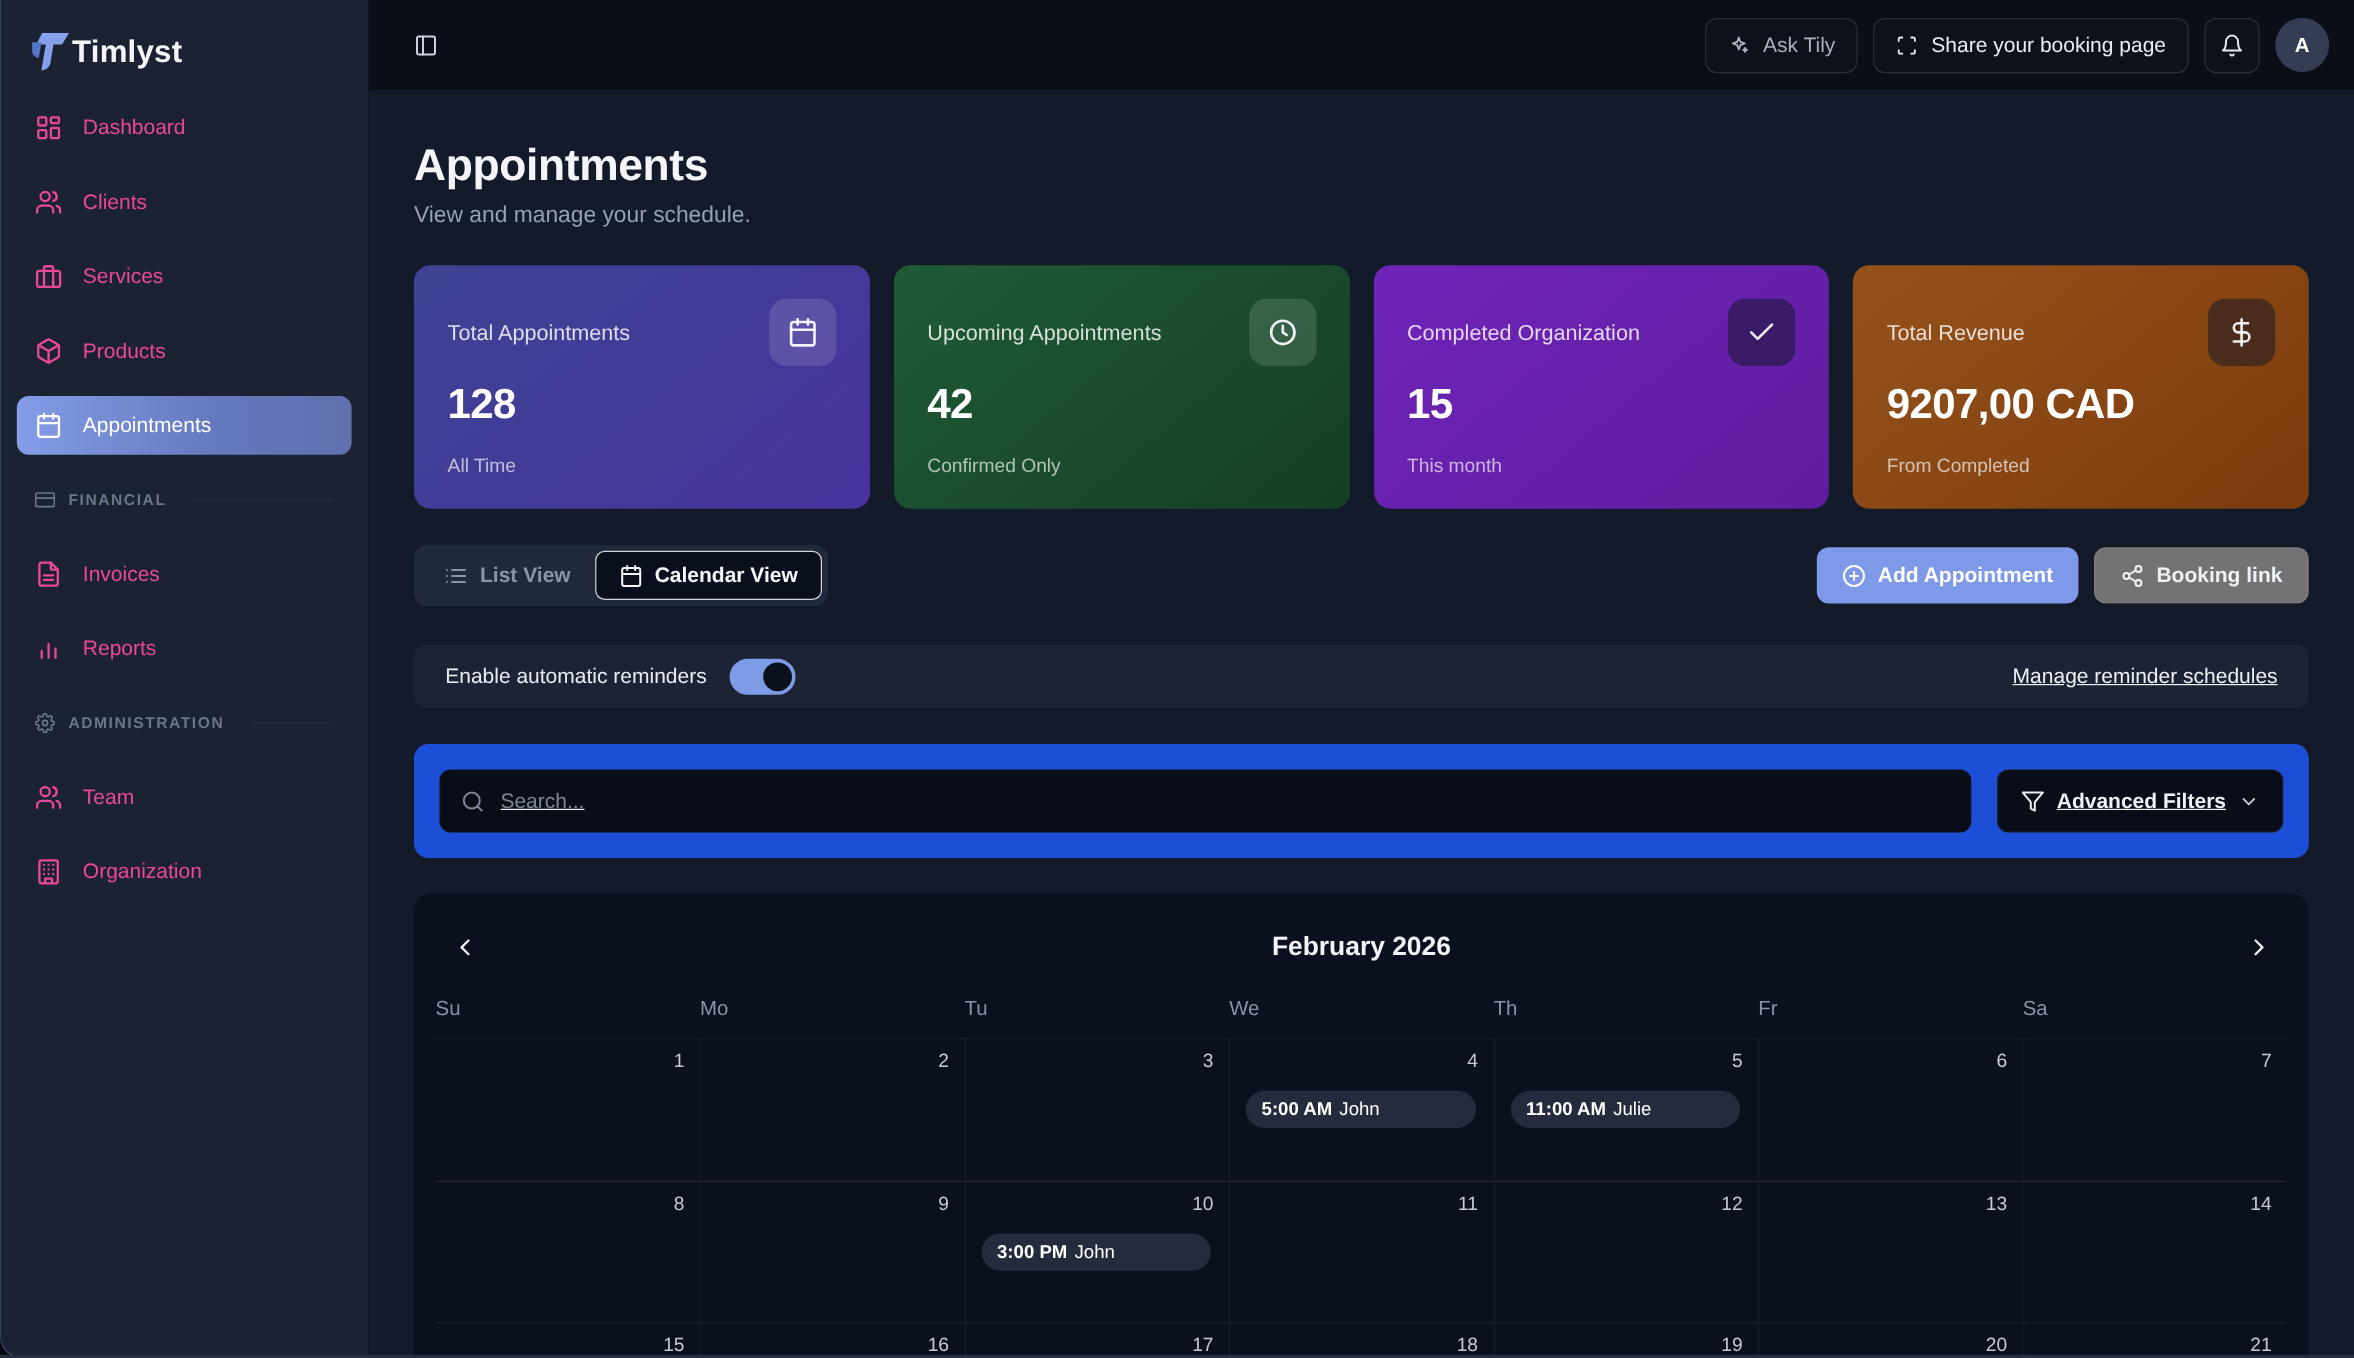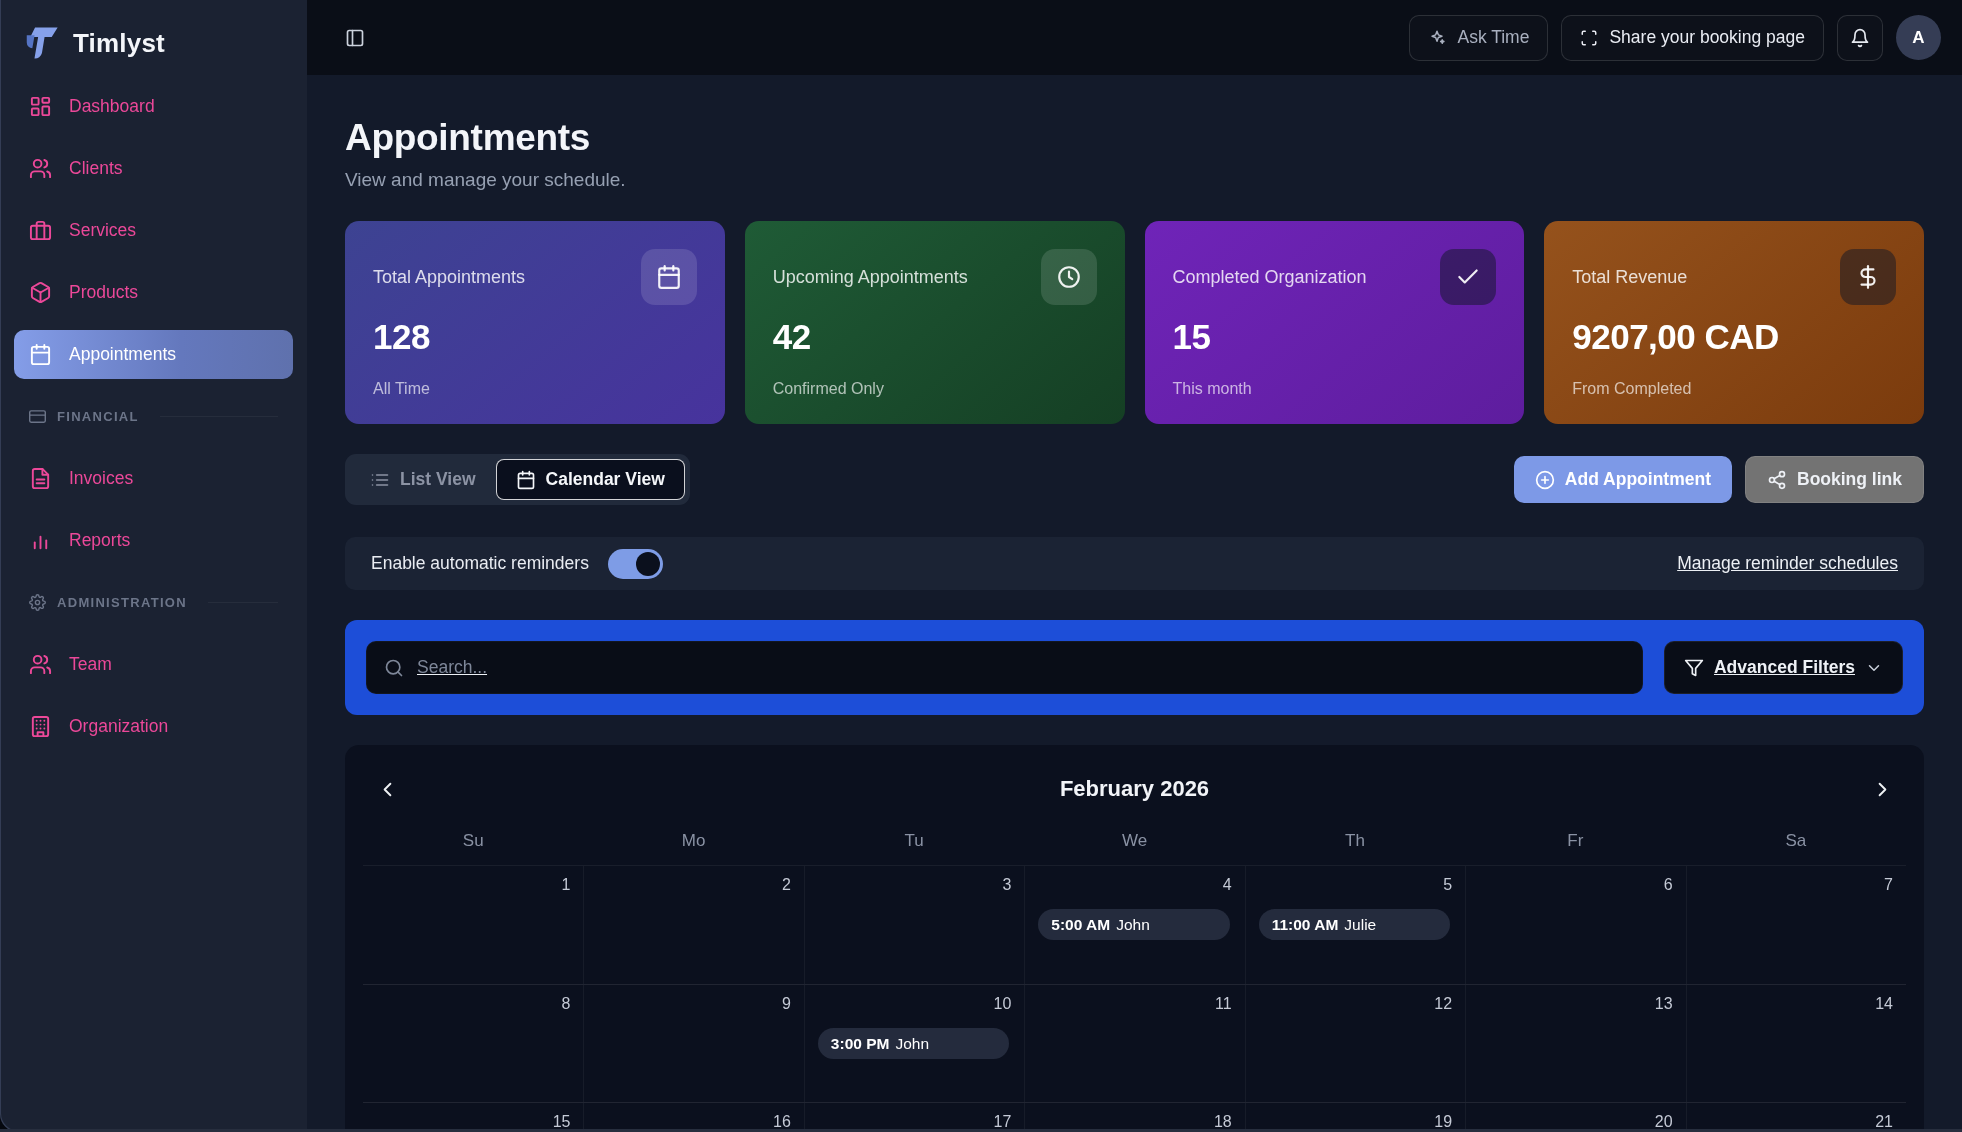--- a/index.html
+++ b/index.html
@@ -22,7 +22,7 @@
     border-bottom-left-radius:18px;
     box-shadow:inset 1px -1px 0 rgba(140,160,210,.22);
   }
-  .logo-row { display:flex; align-items:center; gap:13px; height:52px; padding:6px 8px 0; margin-bottom:16px; }
+  .logo-row { display:flex; align-items:center; gap:0; height:52px; padding:6px 8px 0; margin-bottom:16px; }
   .logo { display:inline-flex; }
   .logo svg { width:38px; height:38px; }
   .brand-name { font-size:26px; font-weight:700; color:#f4f6fa; letter-spacing:.2px; }

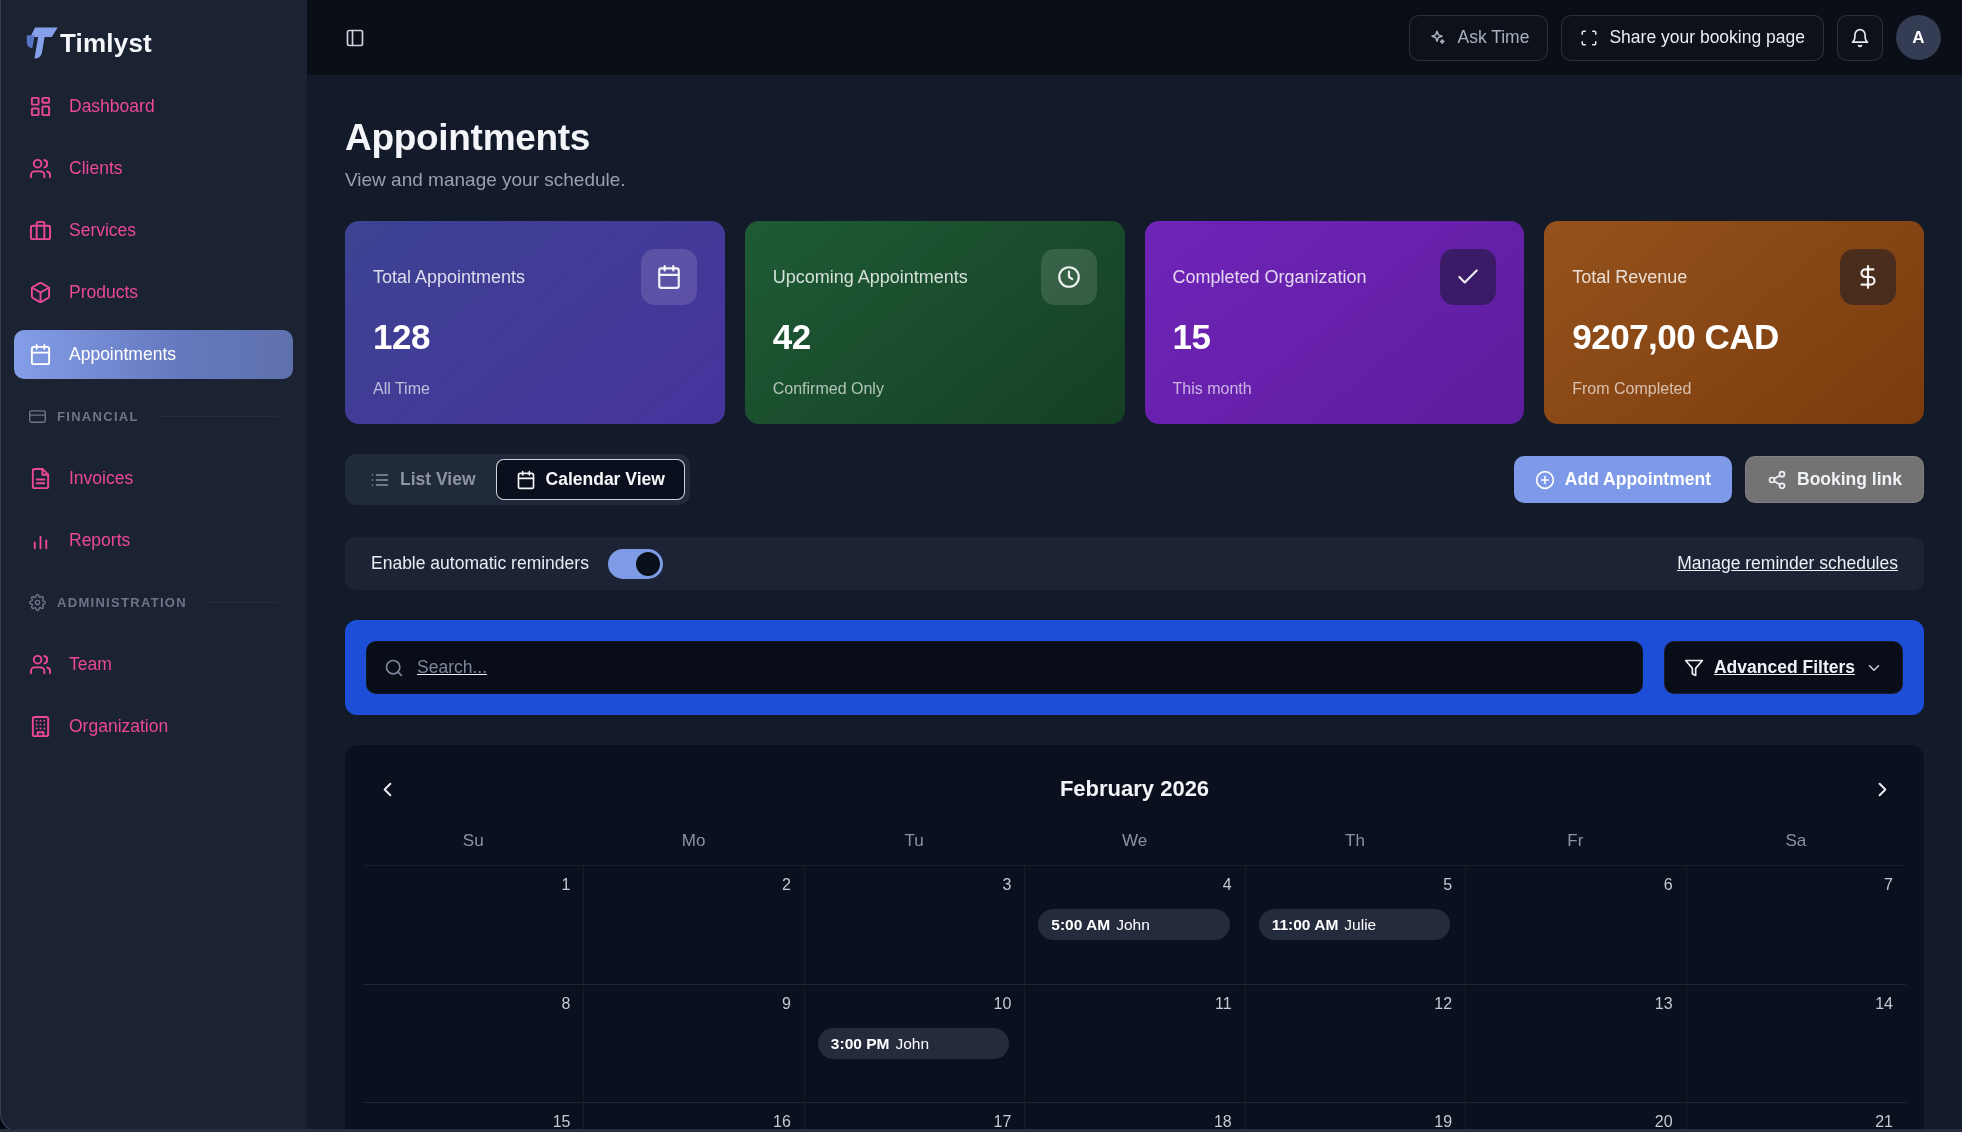--- a/index.html
+++ b/index.html
@@ -307,7 +307,7 @@
                 <path d="M19 14.5l.6 1.6 1.6.6-1.6.6-.6 1.6-.6-1.6-1.6-.6 1.6-.6z"></path>
               </svg>
             </span>
-          <span>Ask Time</span>
+          <span>Ask Tily</span>
         </button>
         <button class="tb-btn">
           <span class="icon i18">

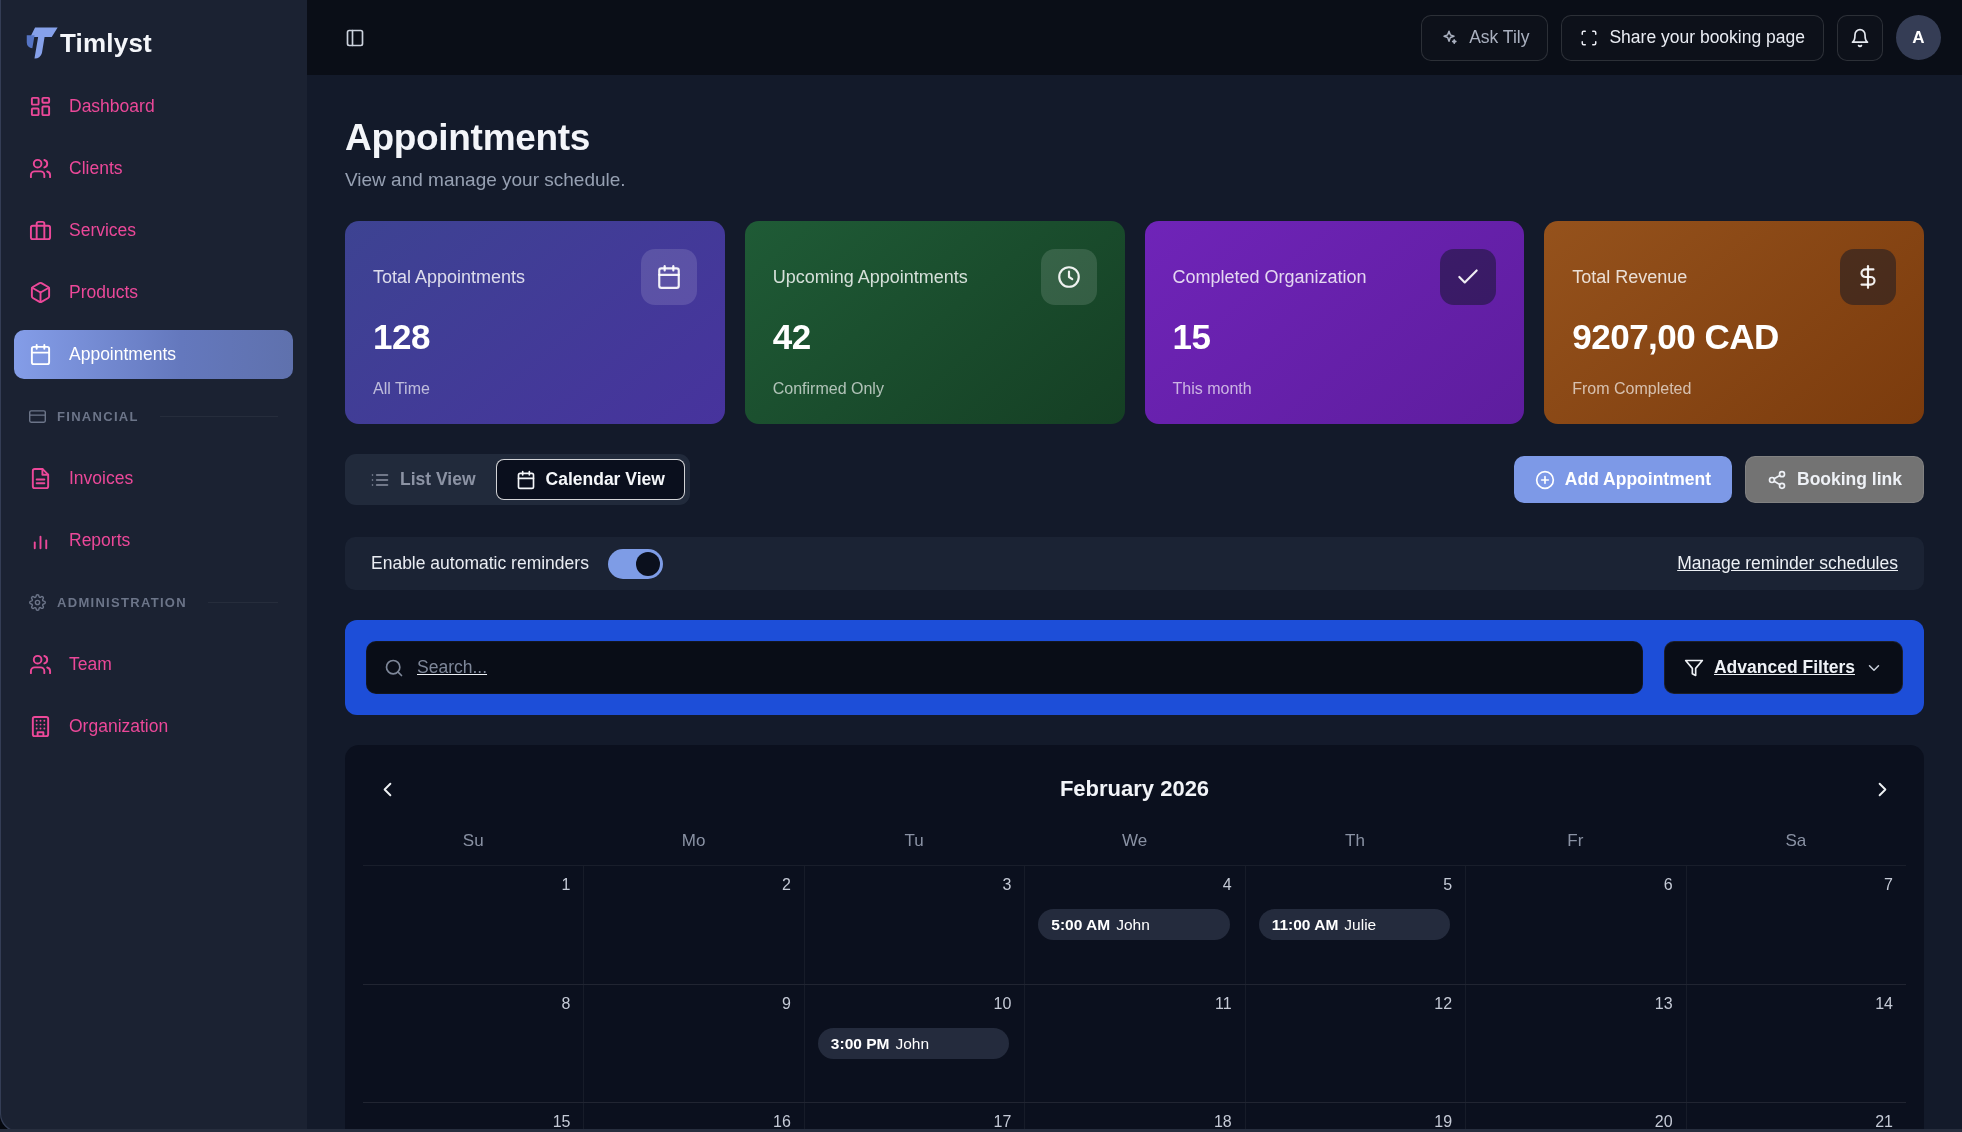--- a/index.html
+++ b/index.html
@@ -139,7 +139,7 @@
   .nav-arrow.prev { left:4px; } .nav-arrow.next { right:4px; }
   .month { position:absolute; left:50%; top:11px; transform:translateX(-50%); font-size:22px; font-weight:700; color:#f2f4f8; }
   .weekdays { display:grid; grid-template-columns:repeat(7,1fr); margin-top:16px; padding-bottom:14px; }
-  .wd { text-align:center; font-size:17px; color:#8a92a4; }
+  .wd { text-align:left; font-size:17px; color:#8a92a4; }
   .cal-grid { border-top:1px solid rgba(255,255,255,.06); }
   .cal-row { display:grid; grid-template-columns:repeat(7,1fr); height:118px; }
   .cal-row + .cal-row { border-top:1px solid rgba(255,255,255,.09); }

